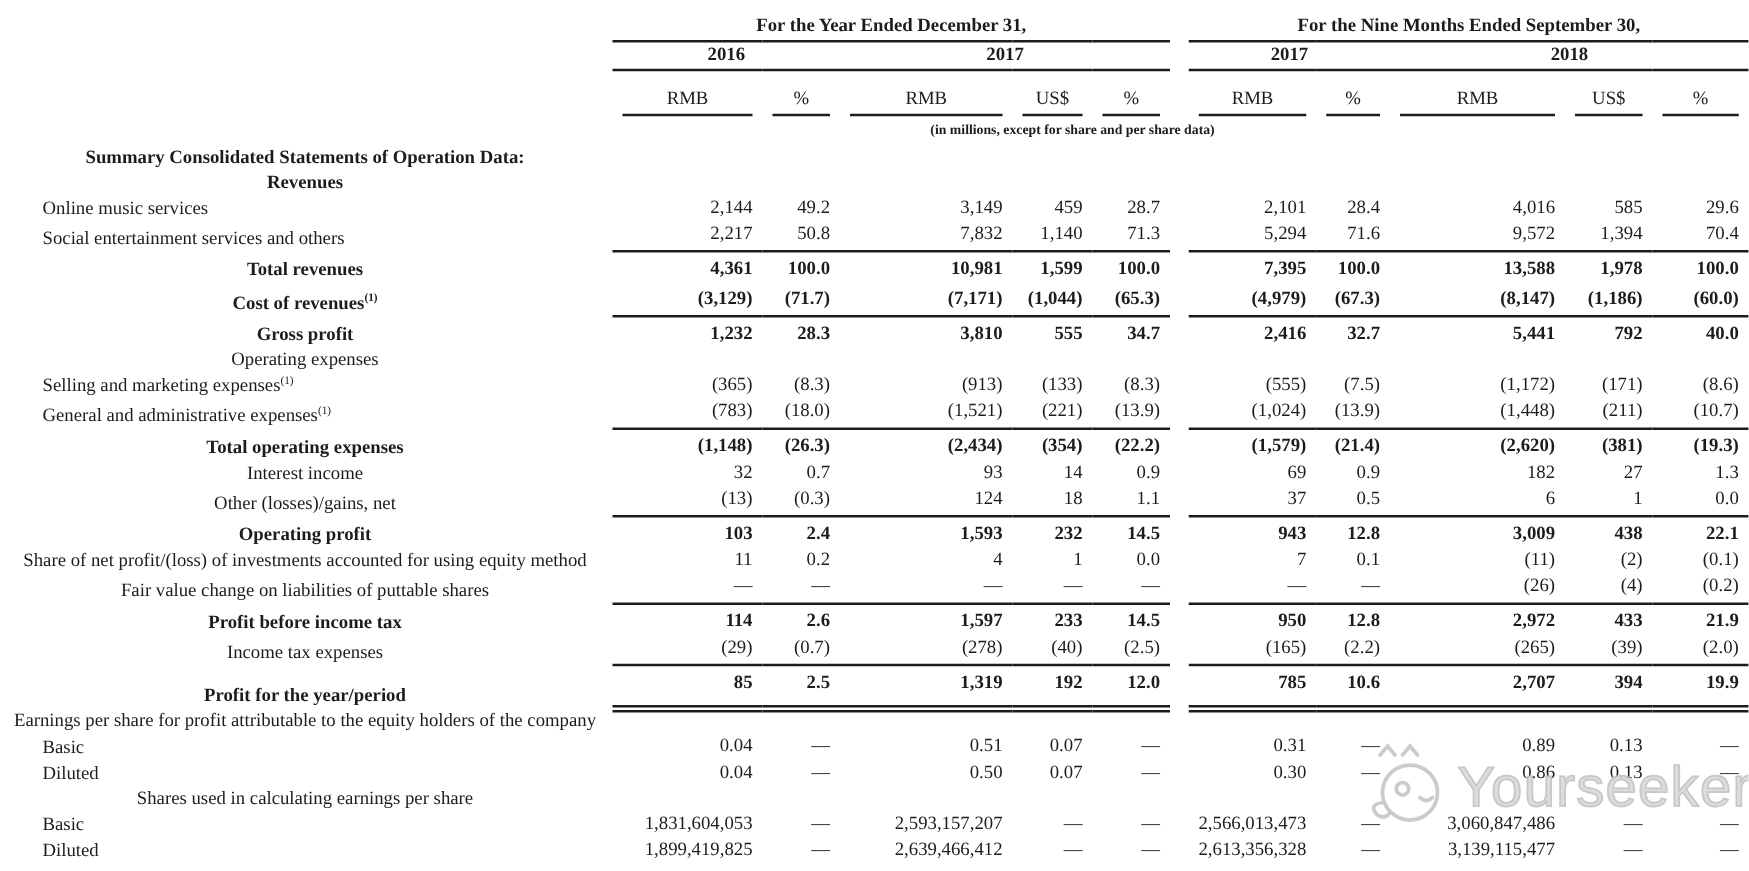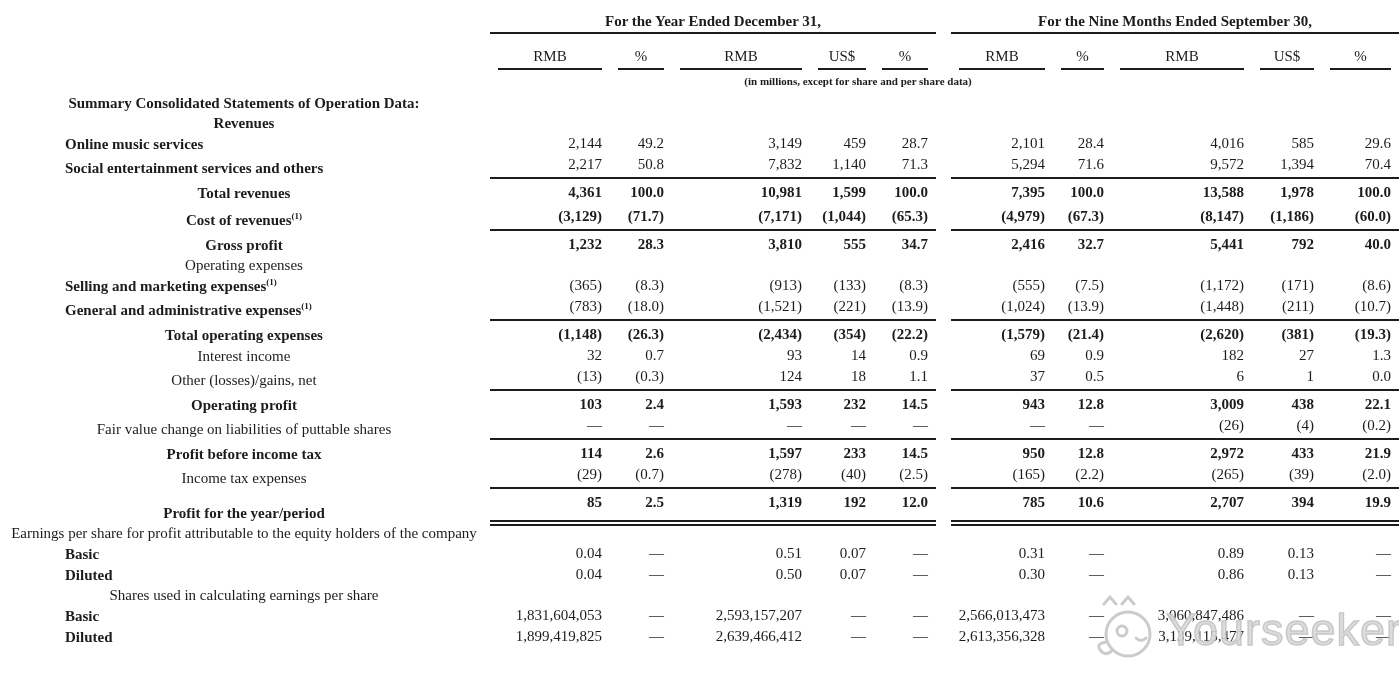--- a/index.html
+++ b/index.html
@@ -62,6 +62,14 @@
       <td class="grp" colspan="5">For the Nine Months Ended September 30,</td>
     </tr>
 
+    <tr>
+      <td class="lbl"></td>
+      <td class="yr" colspan="2">2016</td>
+      <td class="yr" colspan="3">2017</td>
+      <td class="gap"></td>
+      <td class="yr" colspan="2">2017</td>
+      <td class="yr" colspan="3">2018</td>
+    </tr>
 
     <tr>
       <td class="lbl"></td>

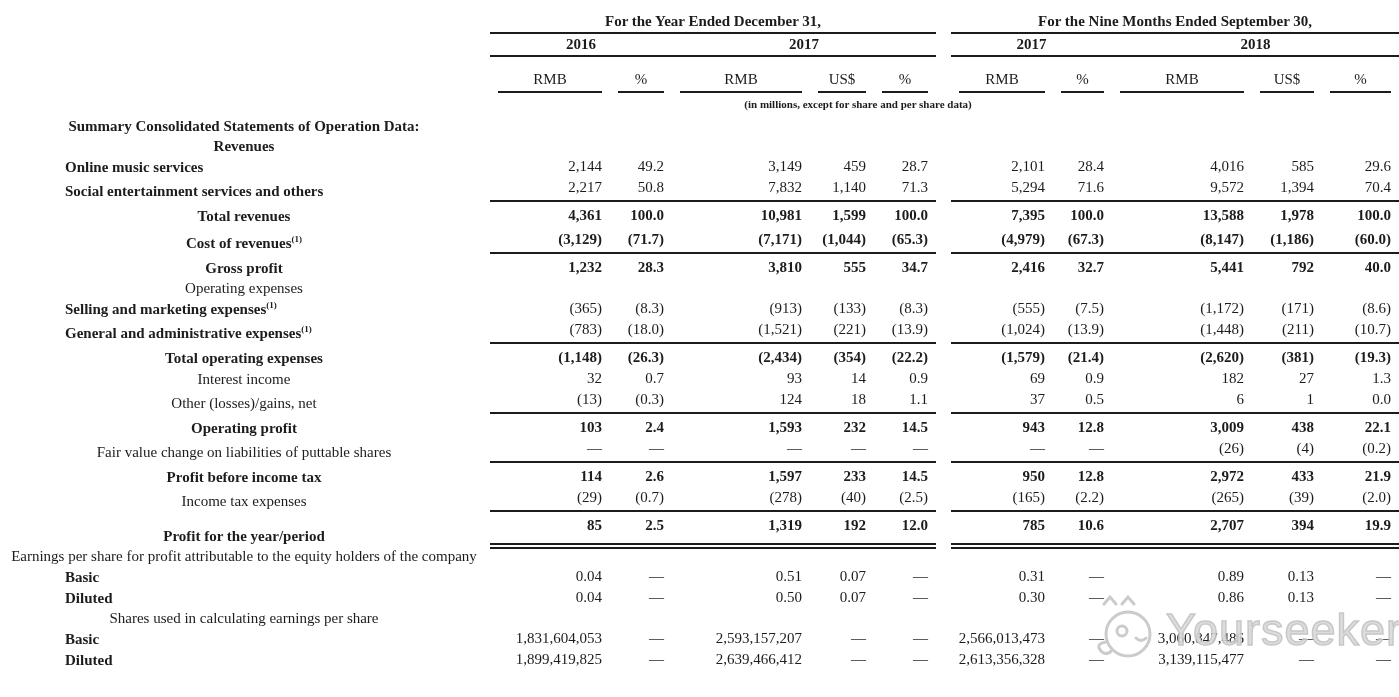--- a/index.html
+++ b/index.html
@@ -11,7 +11,7 @@
   td { vertical-align:bottom; padding:1px 8px 1px 0; font-size:15px; line-height:19px; white-space:nowrap; }
   td.lbl { white-space:normal; padding-right:10px; line-height:18px; }
   .ind0 { padding-left:30px; text-indent:-22px;text-align:center; }
-  .ind1 { padding-left:65px;font-weight:bold; }
+  .ind1 { padding-left:34px; }
   .b { font-weight:bold; }
   td.val { text-align:right; }
   td.ul  { border-bottom:2px solid #1c1c1c; padding-bottom:3px; }

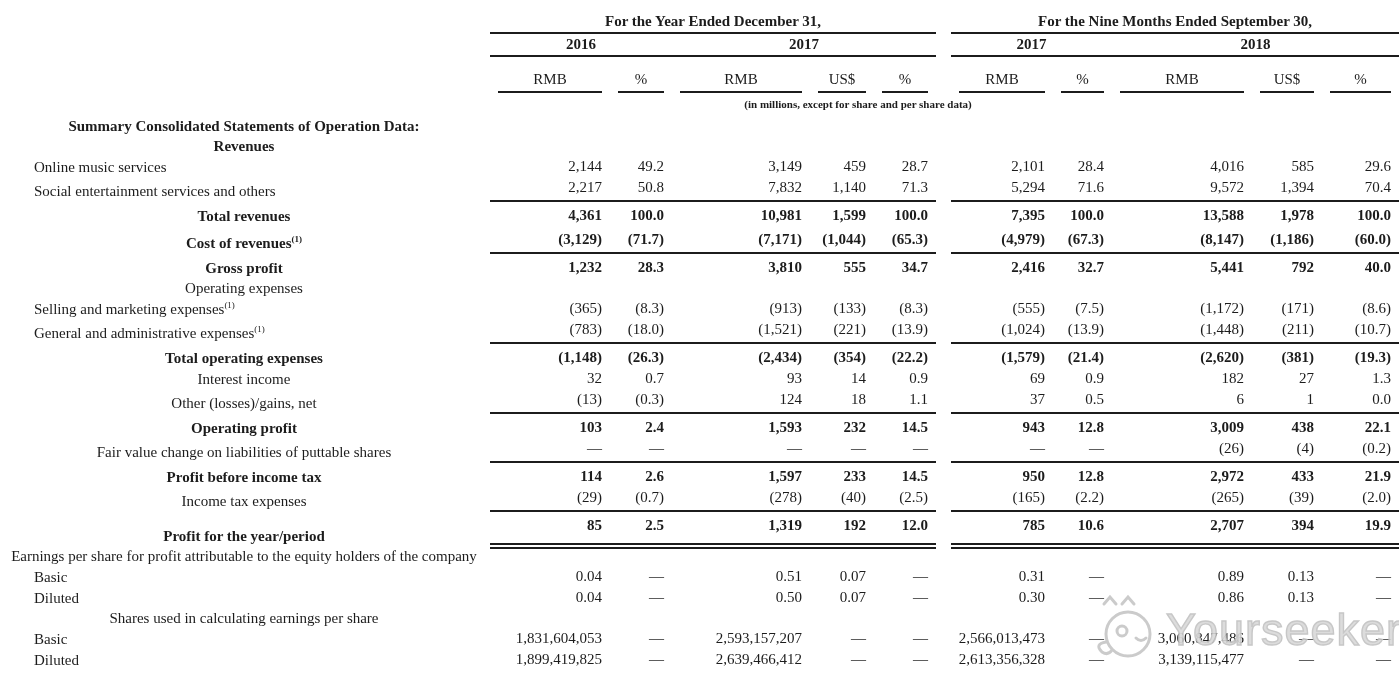--- a/index.html
+++ b/index.html
@@ -310,6 +310,20 @@
           <td class="val b padT">22.1</td>
         </tr>
         <tr>
+          <td class="lbl ind0">Share of net profit/(loss) of investments accounted for using equity method</td>
+          <td class="val">11</td>
+          <td class="val">0.2</td>
+          <td class="val">4</td>
+          <td class="val">1</td>
+          <td class="val">0.0</td>
+          <td class="gap"></td>
+          <td class="val">7</td>
+          <td class="val">0.1</td>
+          <td class="val">(11)</td>
+          <td class="val">(2)</td>
+          <td class="val">(0.1)</td>
+        </tr>
+        <tr>
           <td class="lbl ind0">Fair value change on liabilities of puttable shares</td>
           <td class="val ul">—</td>
           <td class="val ul">—</td>

